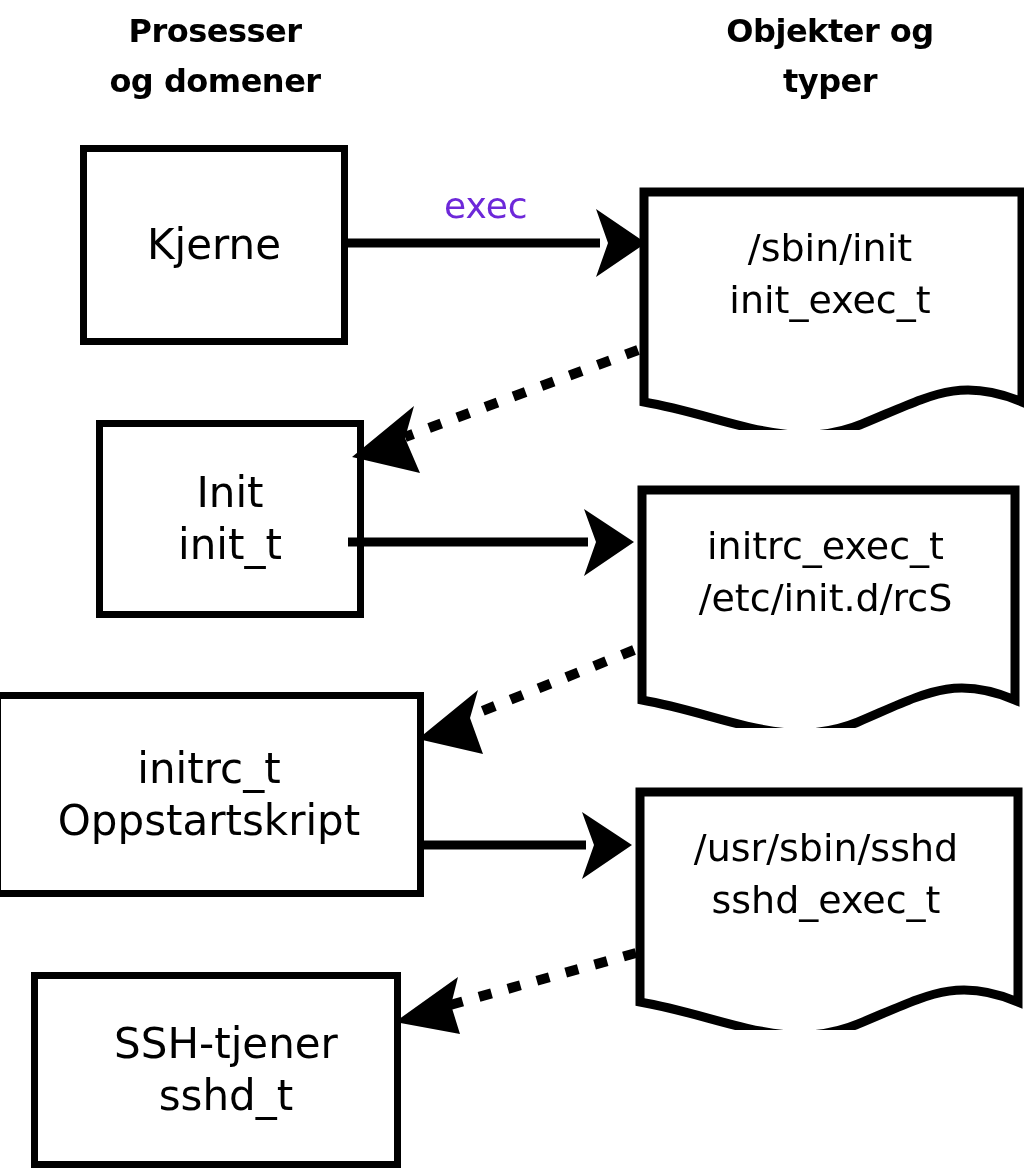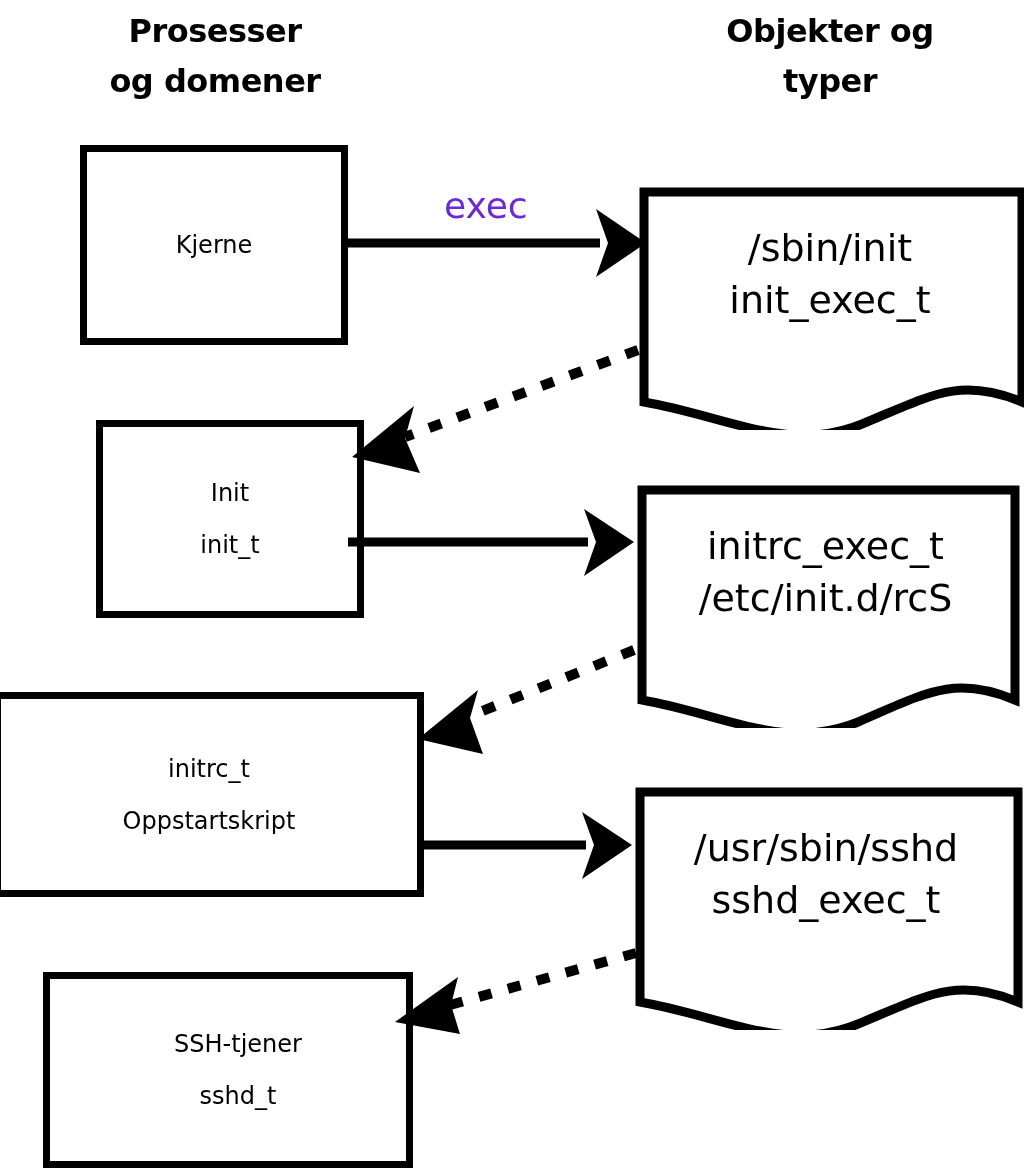--- a/index.html
+++ b/index.html
@@ -40,7 +40,7 @@
     color: #000000;
   }
   .proc-line {
-    font-size: 24px;
+    font-size: 42px;
     line-height: 52px;
     white-space: nowrap;
   }

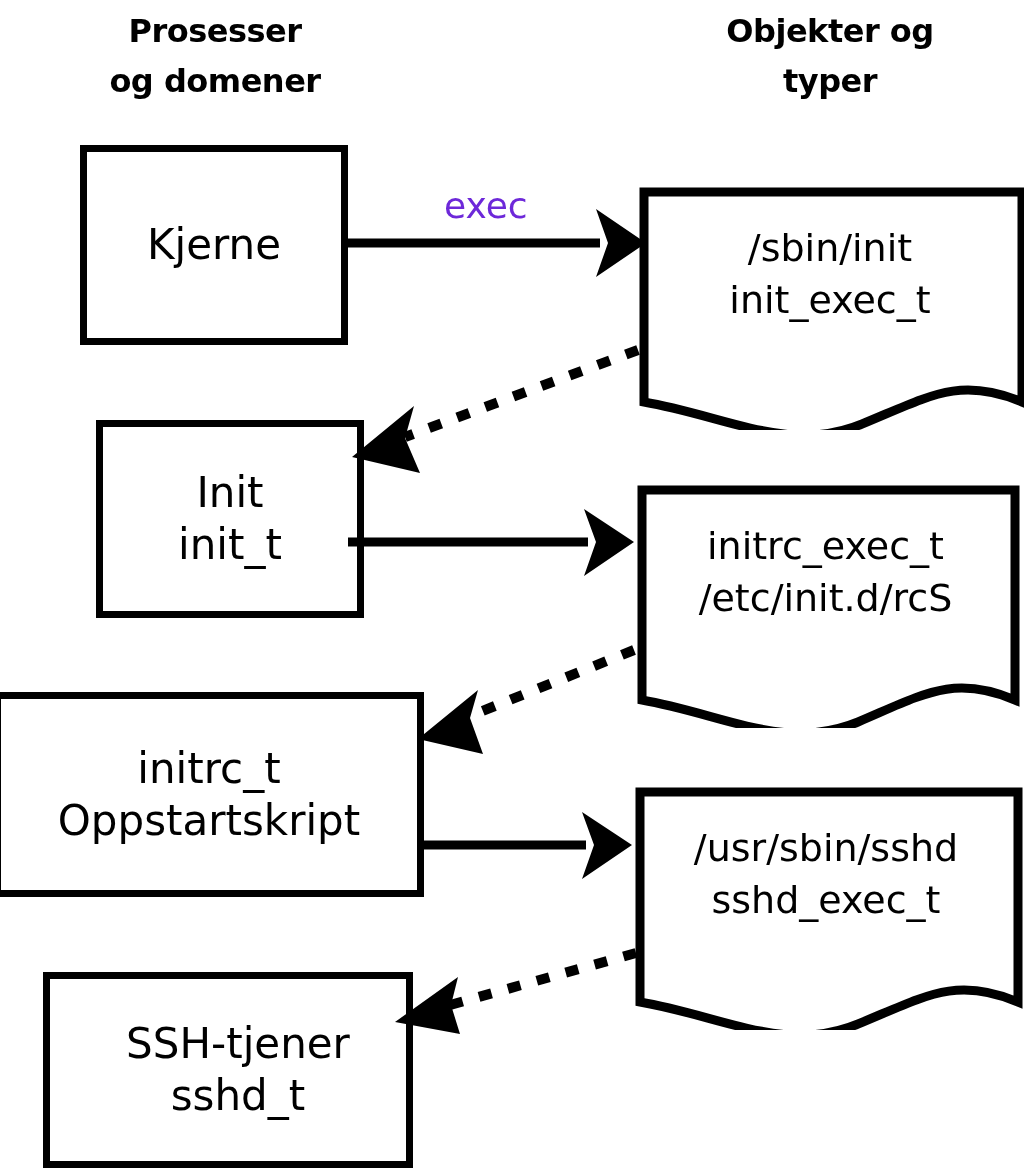--- a/index.html
+++ b/index.html
@@ -104,7 +104,7 @@
     <div class="proc-line">Oppstartskript</div>
   </div>
 
-  <div class="proc-box" style="left:43px; top:972px; width:370px; height:196px;padding-left:20px;">
+  <div class="proc-box" style="left:31px; top:972px; width:370px; height:196px;padding-left:20px;">
     <div class="proc-line">SSH-tjener</div>
     <div class="proc-line">sshd_t</div>
   </div>

